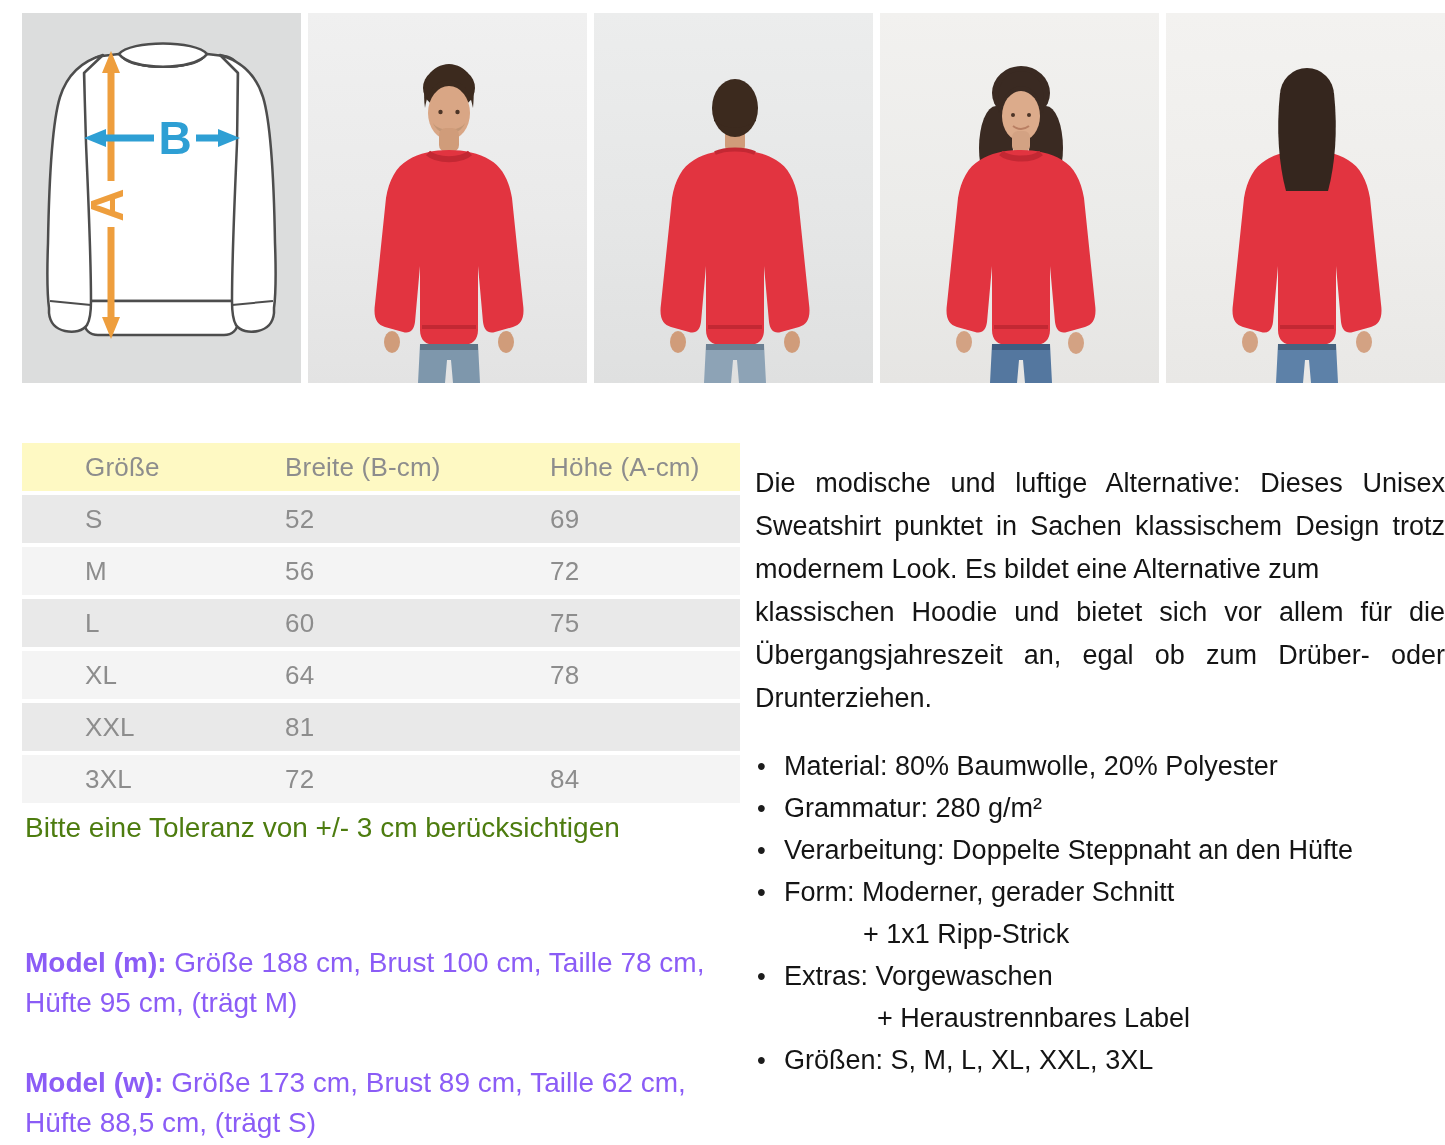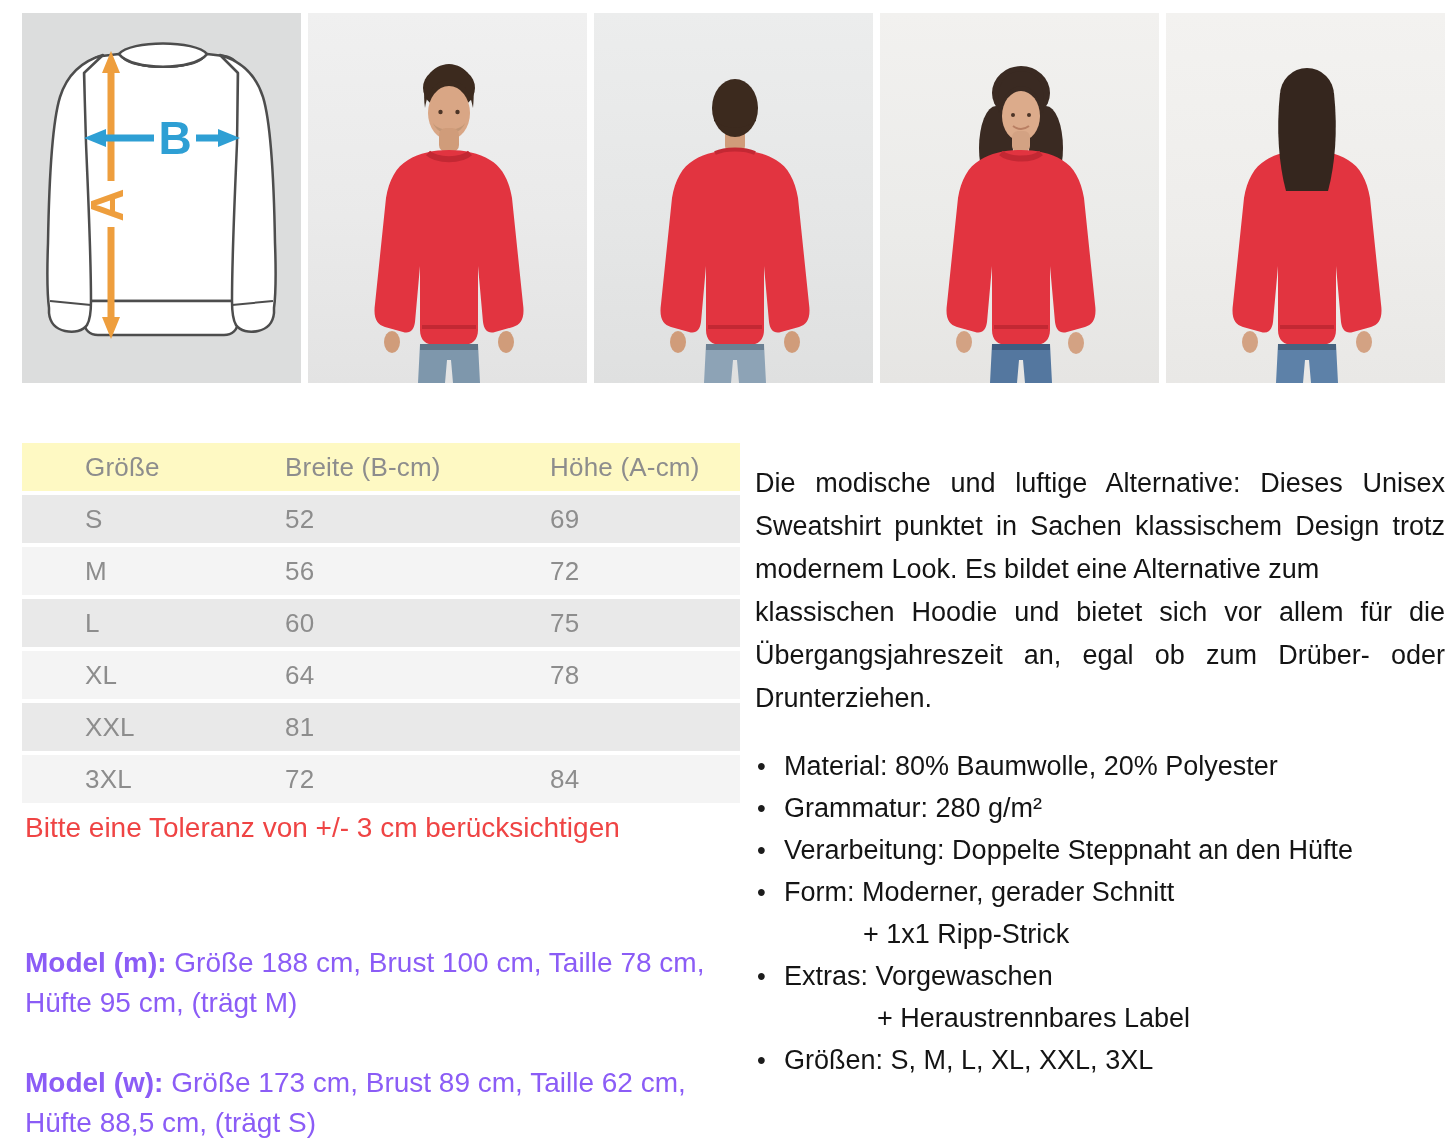--- a/index.html
+++ b/index.html
@@ -31,7 +31,7 @@
   .t-row.even{background:#f4f4f4;}
 
   
-  .tolerance{position:absolute;left:25px;top:812px;font-size:28px;color:#ef4444;}
+  .tolerance{position:absolute;left:25px;top:812px;font-size:28px;color:#4d7c0f;}
   .model{position:absolute;left:25px;width:710px;font-size:28px;line-height:40px;color:#8b5cf6;}
   .model b{font-weight:bold;}
   .model-m{top:915px;}

